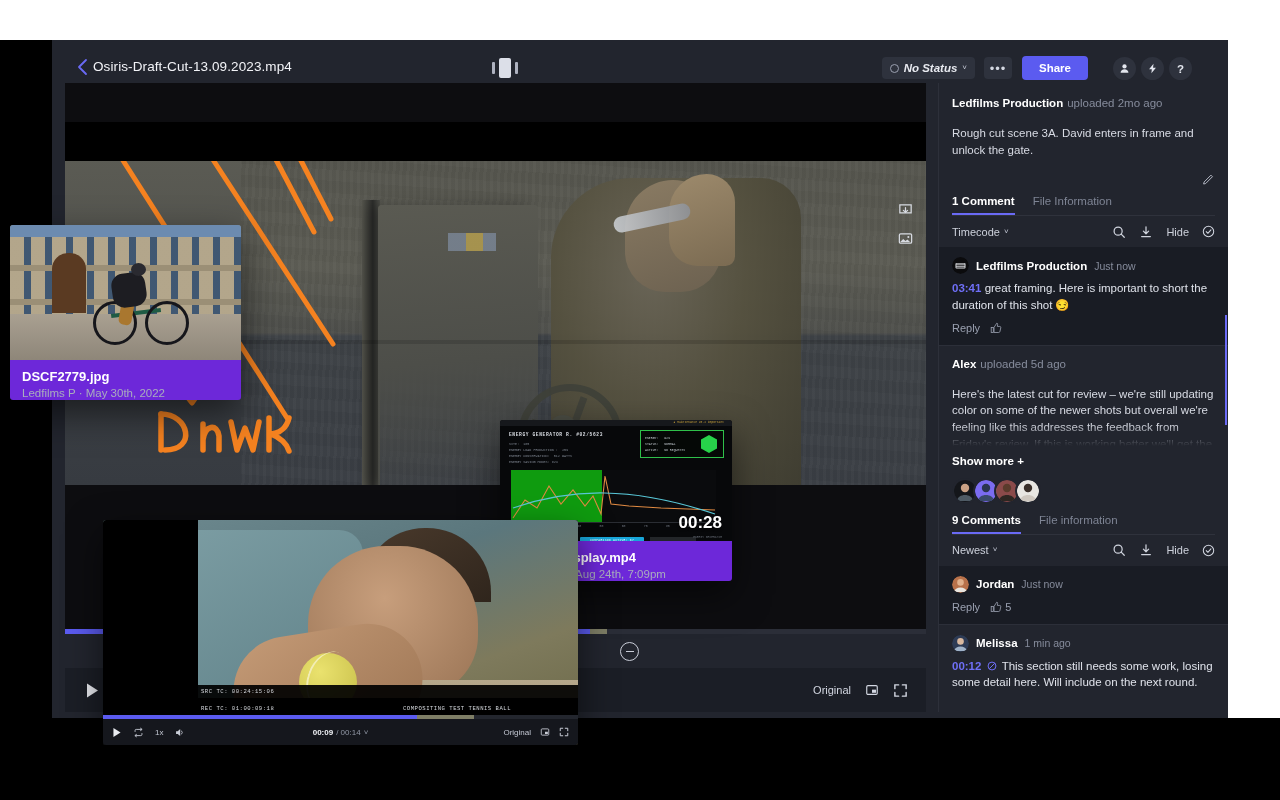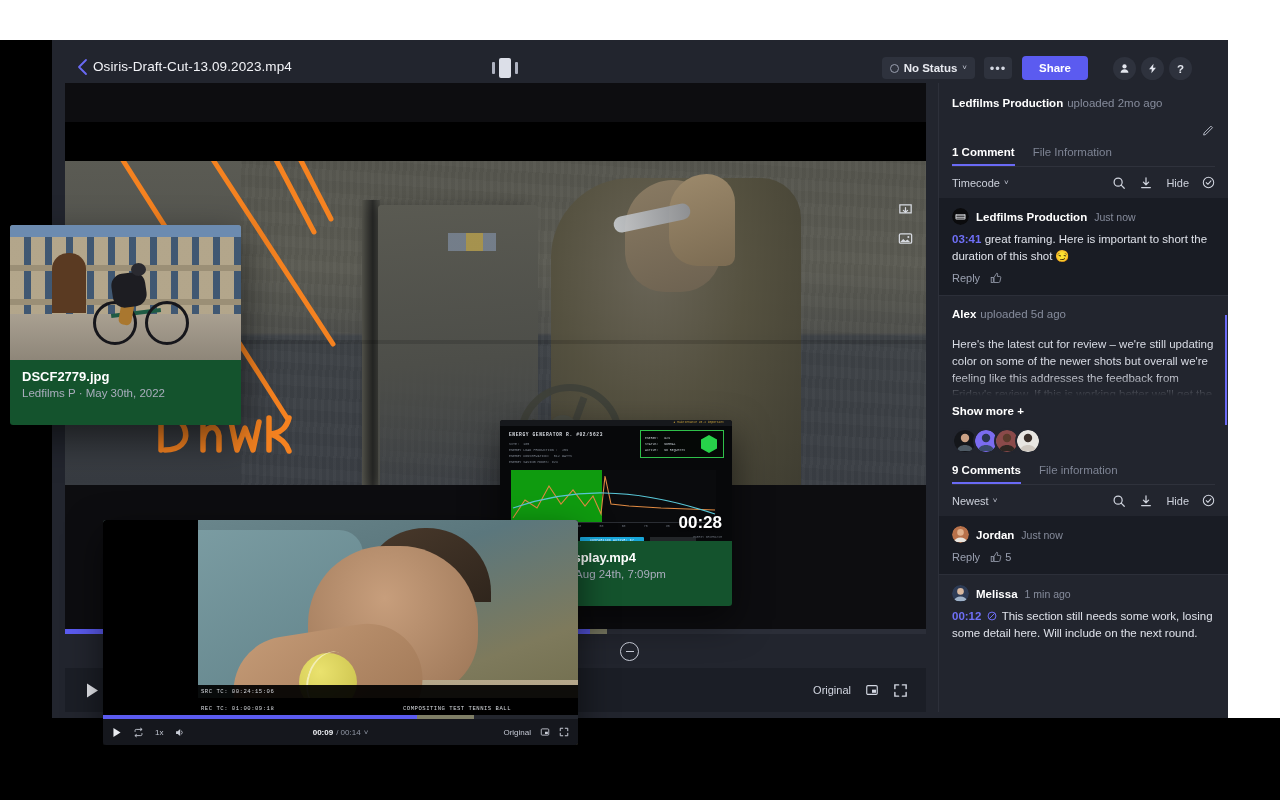--- a/index.html
+++ b/index.html
@@ -27,7 +27,7 @@
   .status-pill{position:absolute;right:253px;top:17px;height:22px;display:flex;align-items:center;
                gap:5px;background:#2e323d;border-radius:4px;padding:0 8px;cursor:pointer;}
   .status-dot{width:7px;height:7px;border-radius:50%;border:1.3px solid #9aa0b0;}
-  .status-text{color:#e8eaf0;font-size:11.5px;font-weight:bold;}
+  .status-text{color:#e8eaf0;font-size:11.5px;font-weight:bold;font-style:italic;}
   .caret{font-size:8px;color:#c3c7d4;line-height:1;}
   .dots-btn{position:absolute;right:216px;top:17px;width:28px;height:22px;background:#2e323d;
             border-radius:4px;display:flex;align-items:center;justify-content:center;

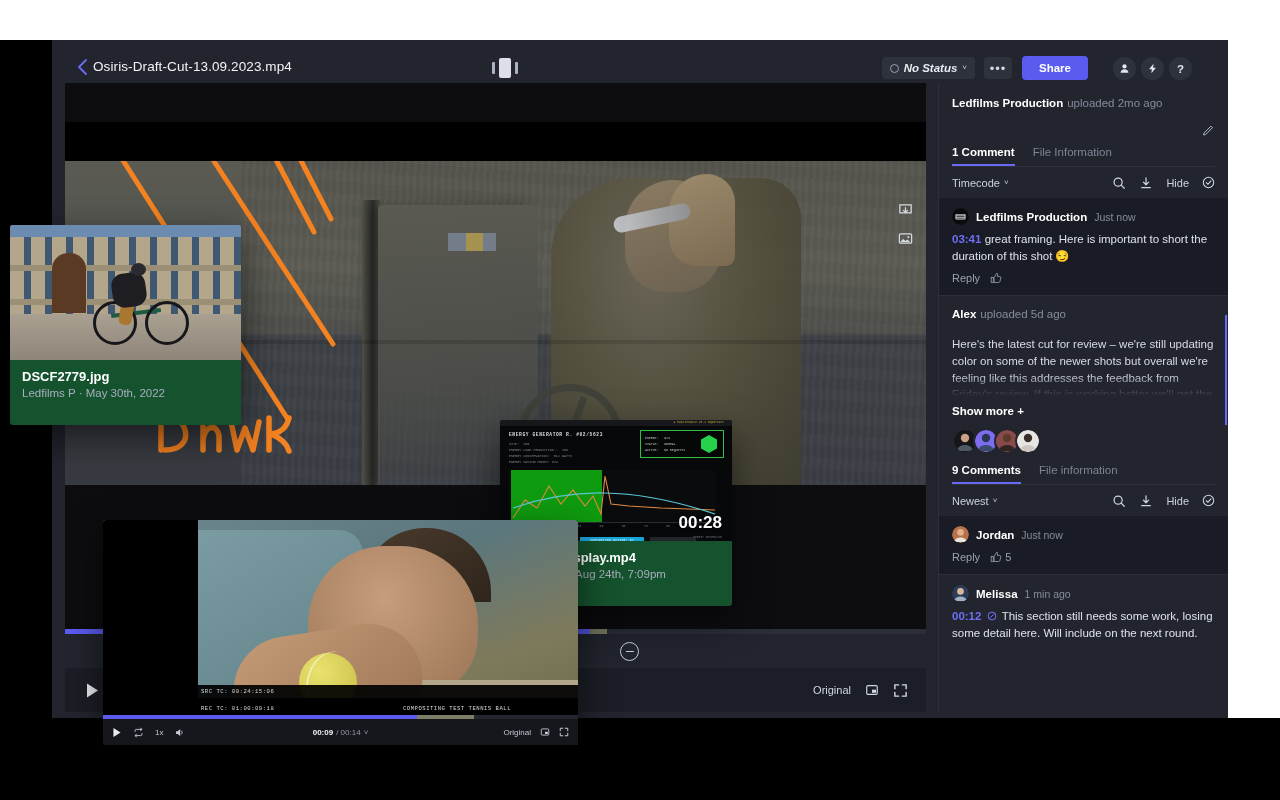--- a/index.html
+++ b/index.html
@@ -377,6 +377,7 @@
       <div class="uploader-line">
         <span>Ledfilms Production</span><span class="meta">uploaded 2mo ago</span>
       </div>
+      <div class="desc">Rough cut scene 3A. David enters in frame and unlock the gate.</div>
       <div class="pencil-row">
         <span>
           <svg class="ico" width="13" height="13" viewBox="0 0 16 16">

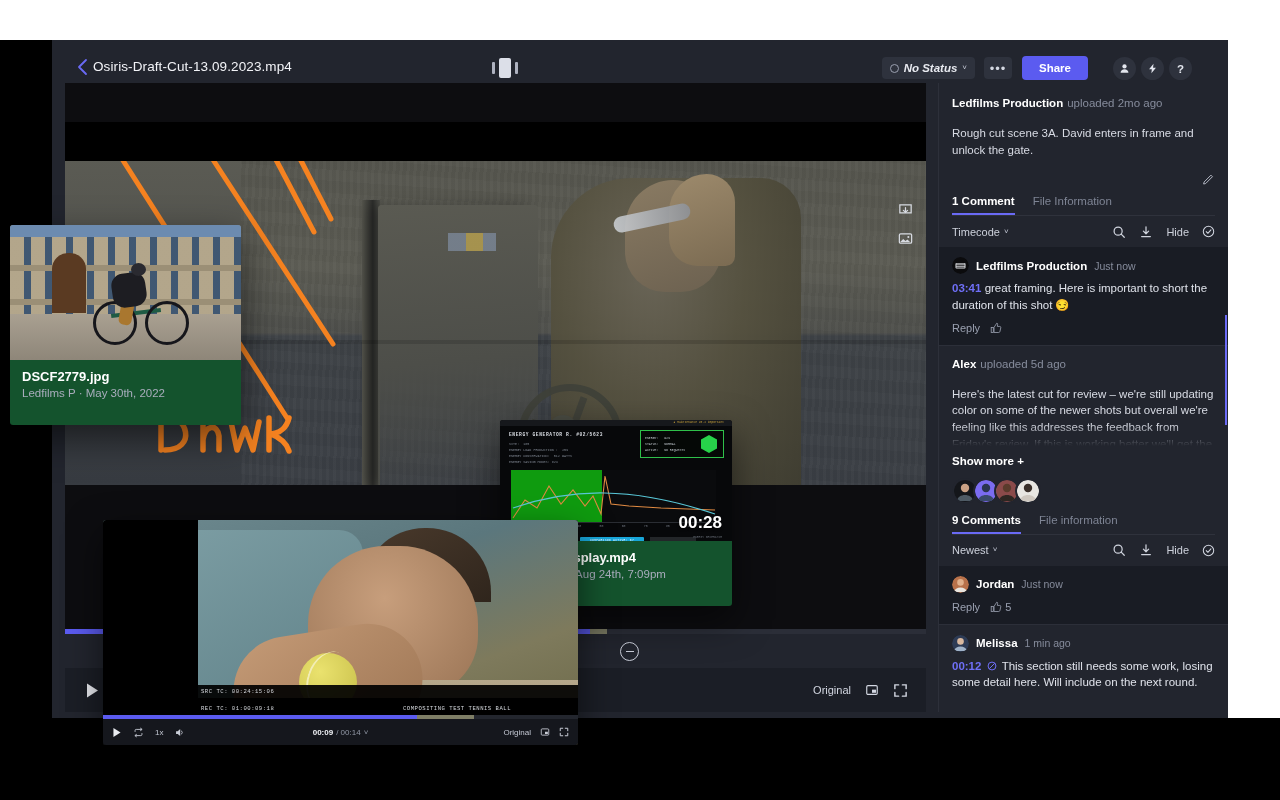--- a/index.html
+++ b/index.html
@@ -144,7 +144,7 @@
   
   .card{position:absolute;border-radius:3px;overflow:hidden;
         box-shadow:0 14px 36px rgba(0,0,0,.55);}
-  .card-meta{background:#14532d;padding:9px 12px 26px 12px;}
+  .card-meta{background:#6d28d9;padding:9px 12px 1px 12px;}
   .card-title{color:#fff;font-size:13px;font-weight:bold;}
   .card-sub{color:#a9adbd;font-size:11.5px;margin-top:3px;}
 

